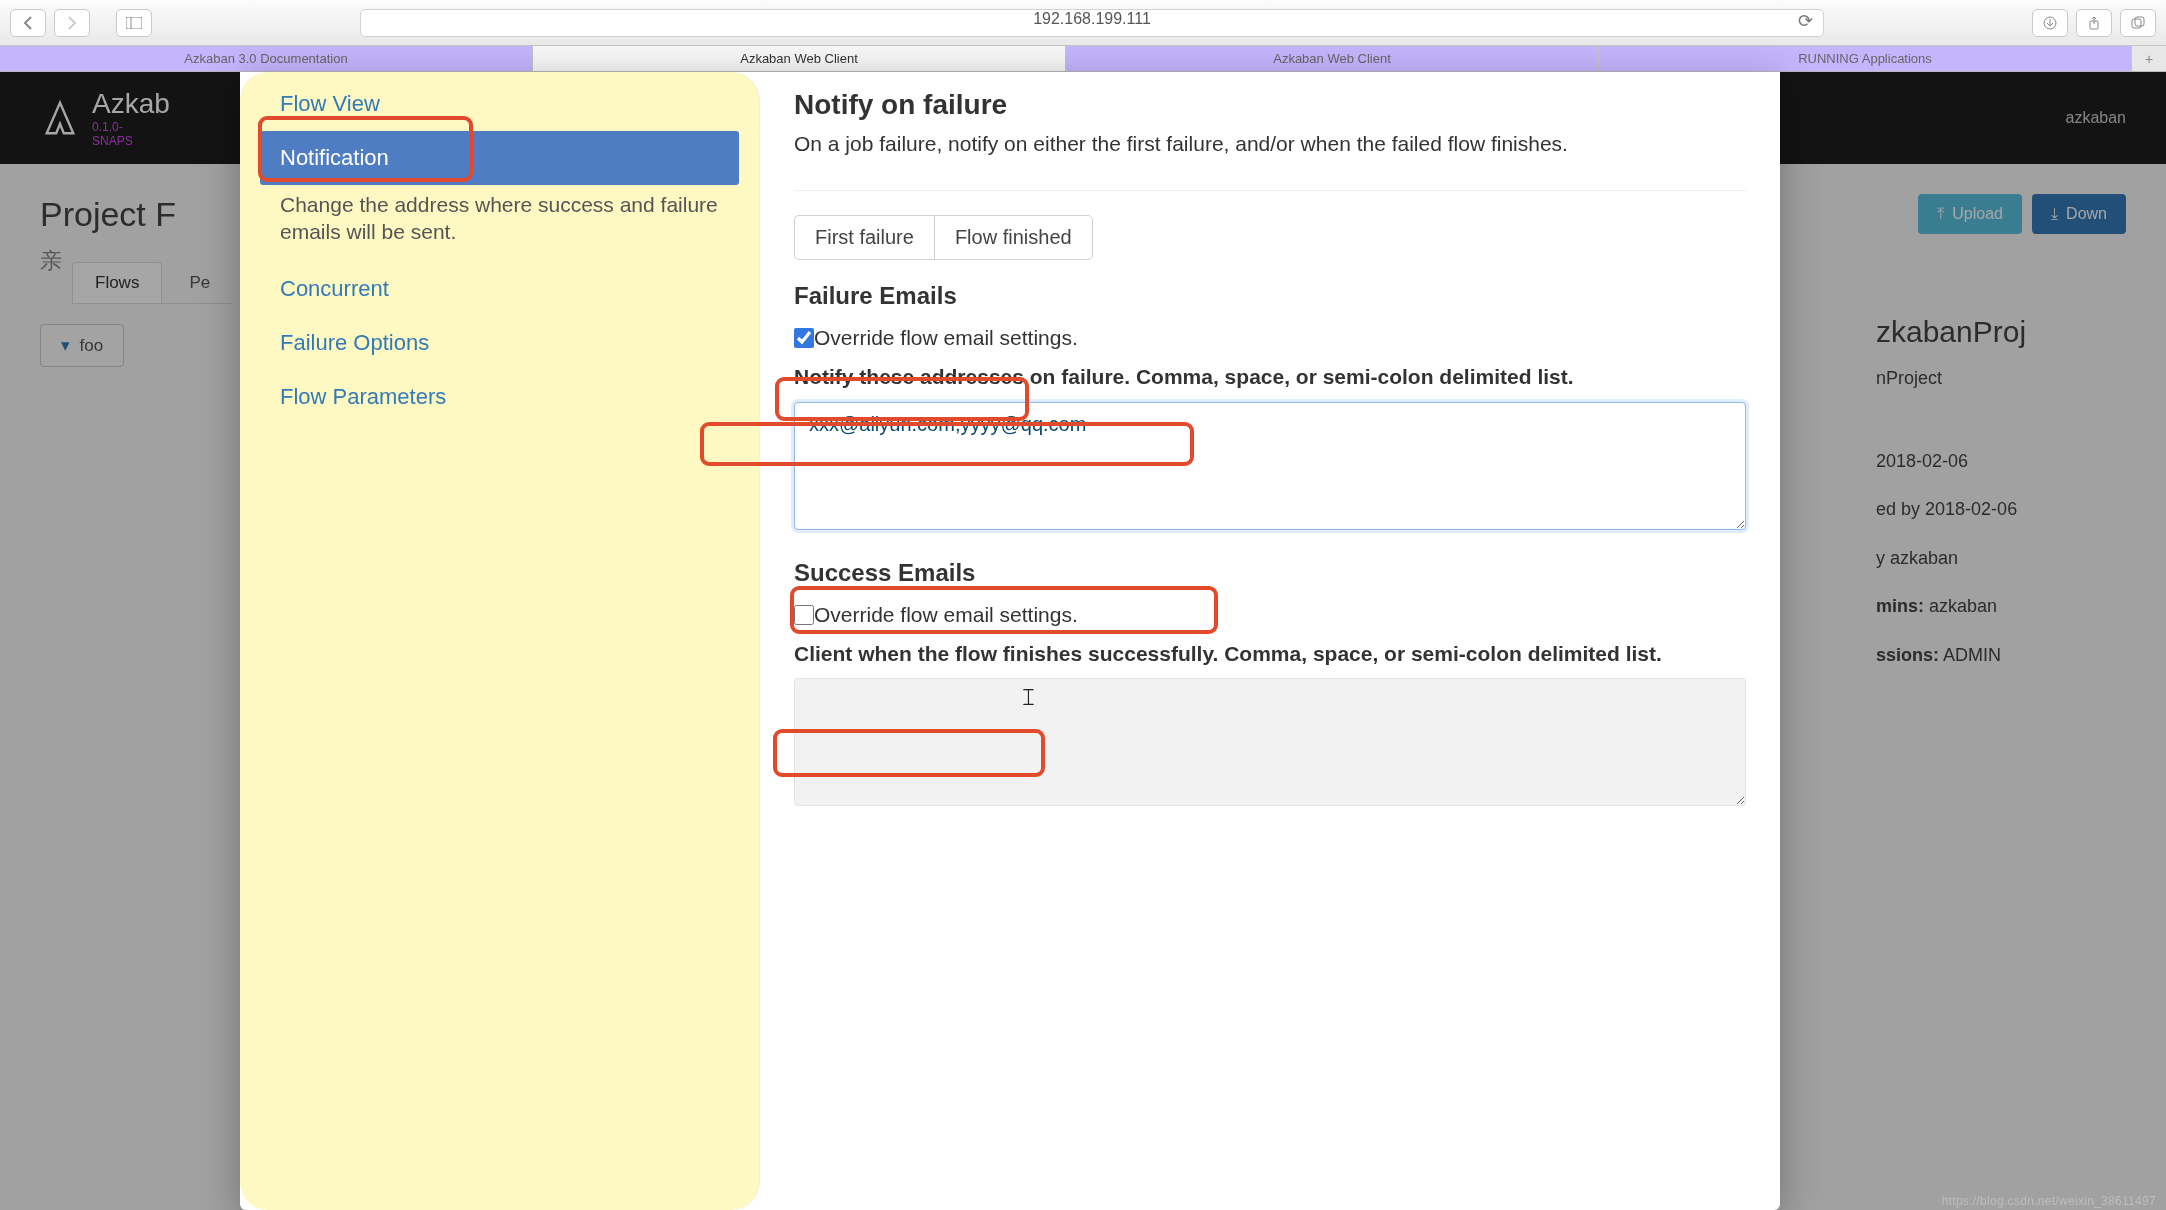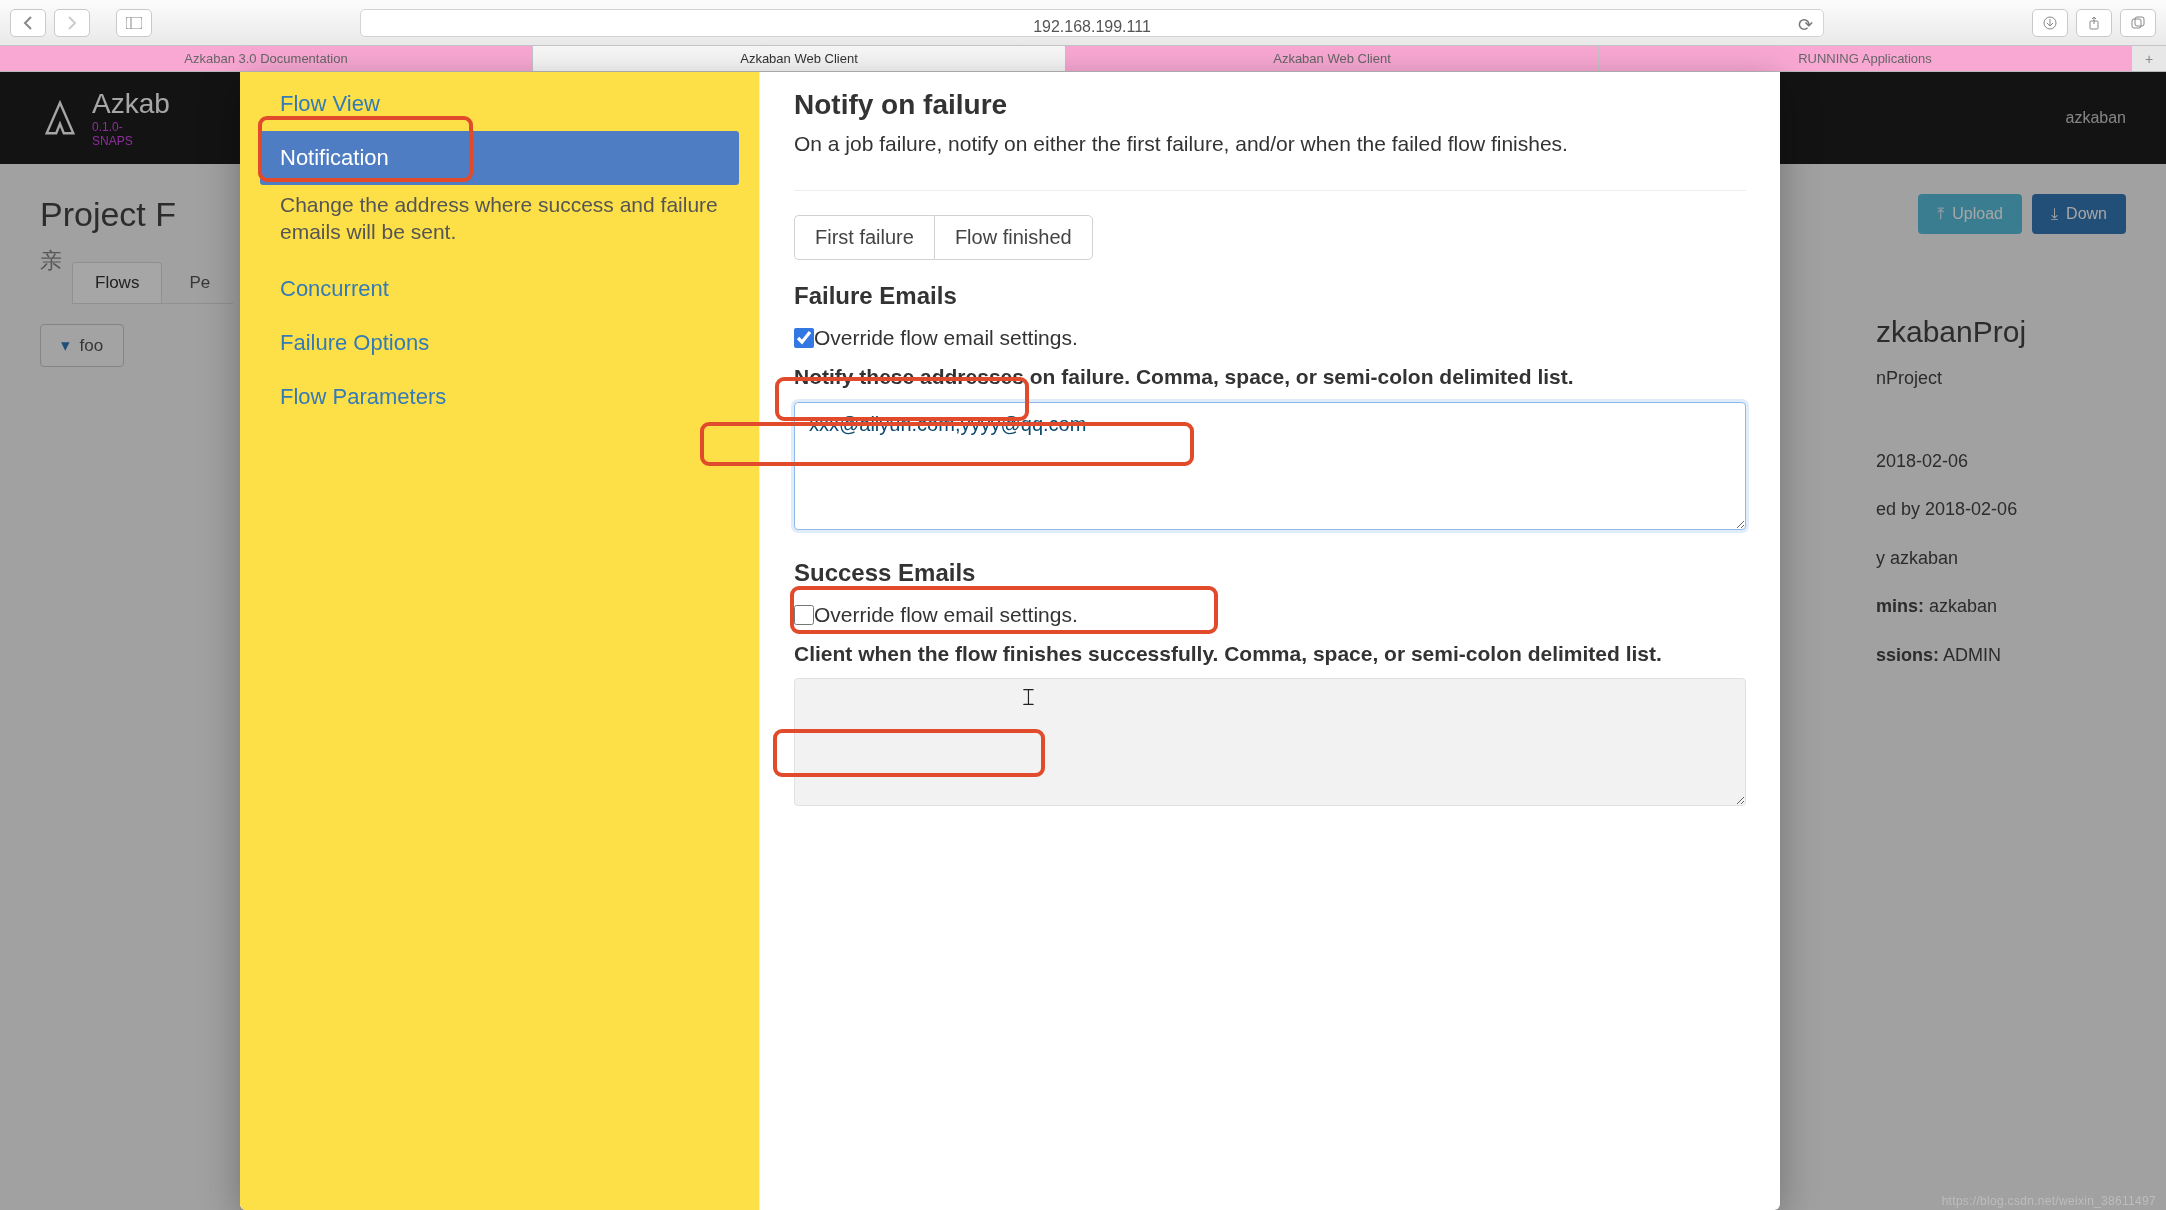--- a/index.html
+++ b/index.html
@@ -41,7 +41,7 @@
     border-radius: 5px;
     background: #fff;
     display: flex;
-    align-items: flex-end;
+    align-items: flex-start;
     justify-content: center;
     font-size: 16px;
     color: #555;

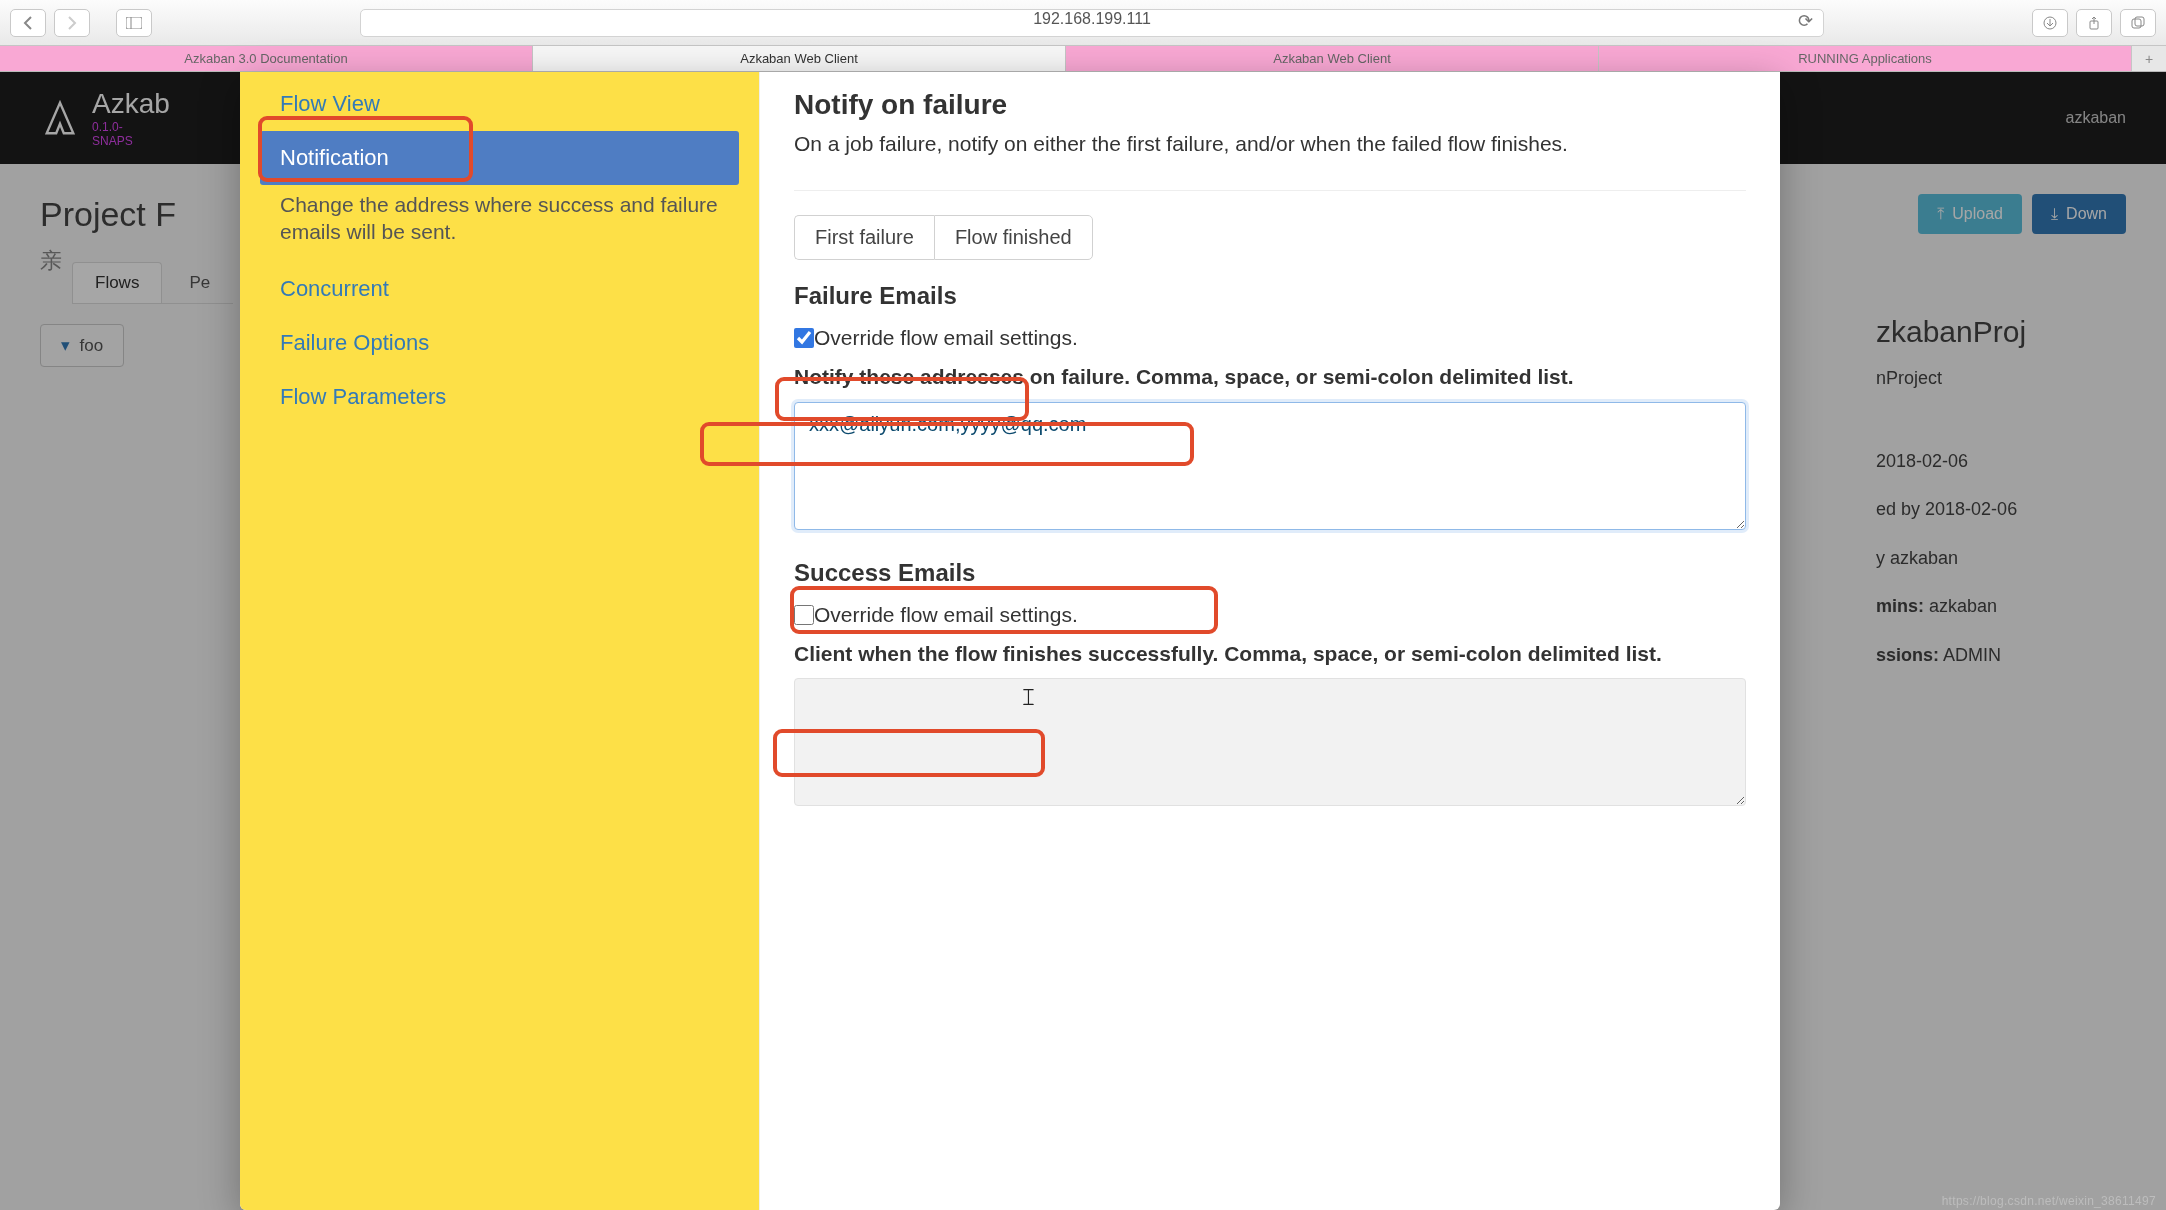--- a/index.html
+++ b/index.html
@@ -72,7 +72,7 @@
     font-size: 13px;
     color: #666;
     border-right: 1px solid #c5c5c5;
-    background: #f9a8d4;
+    background: #c4b5fd;
   }
   .tab.active {
     background: #f7f7f7;

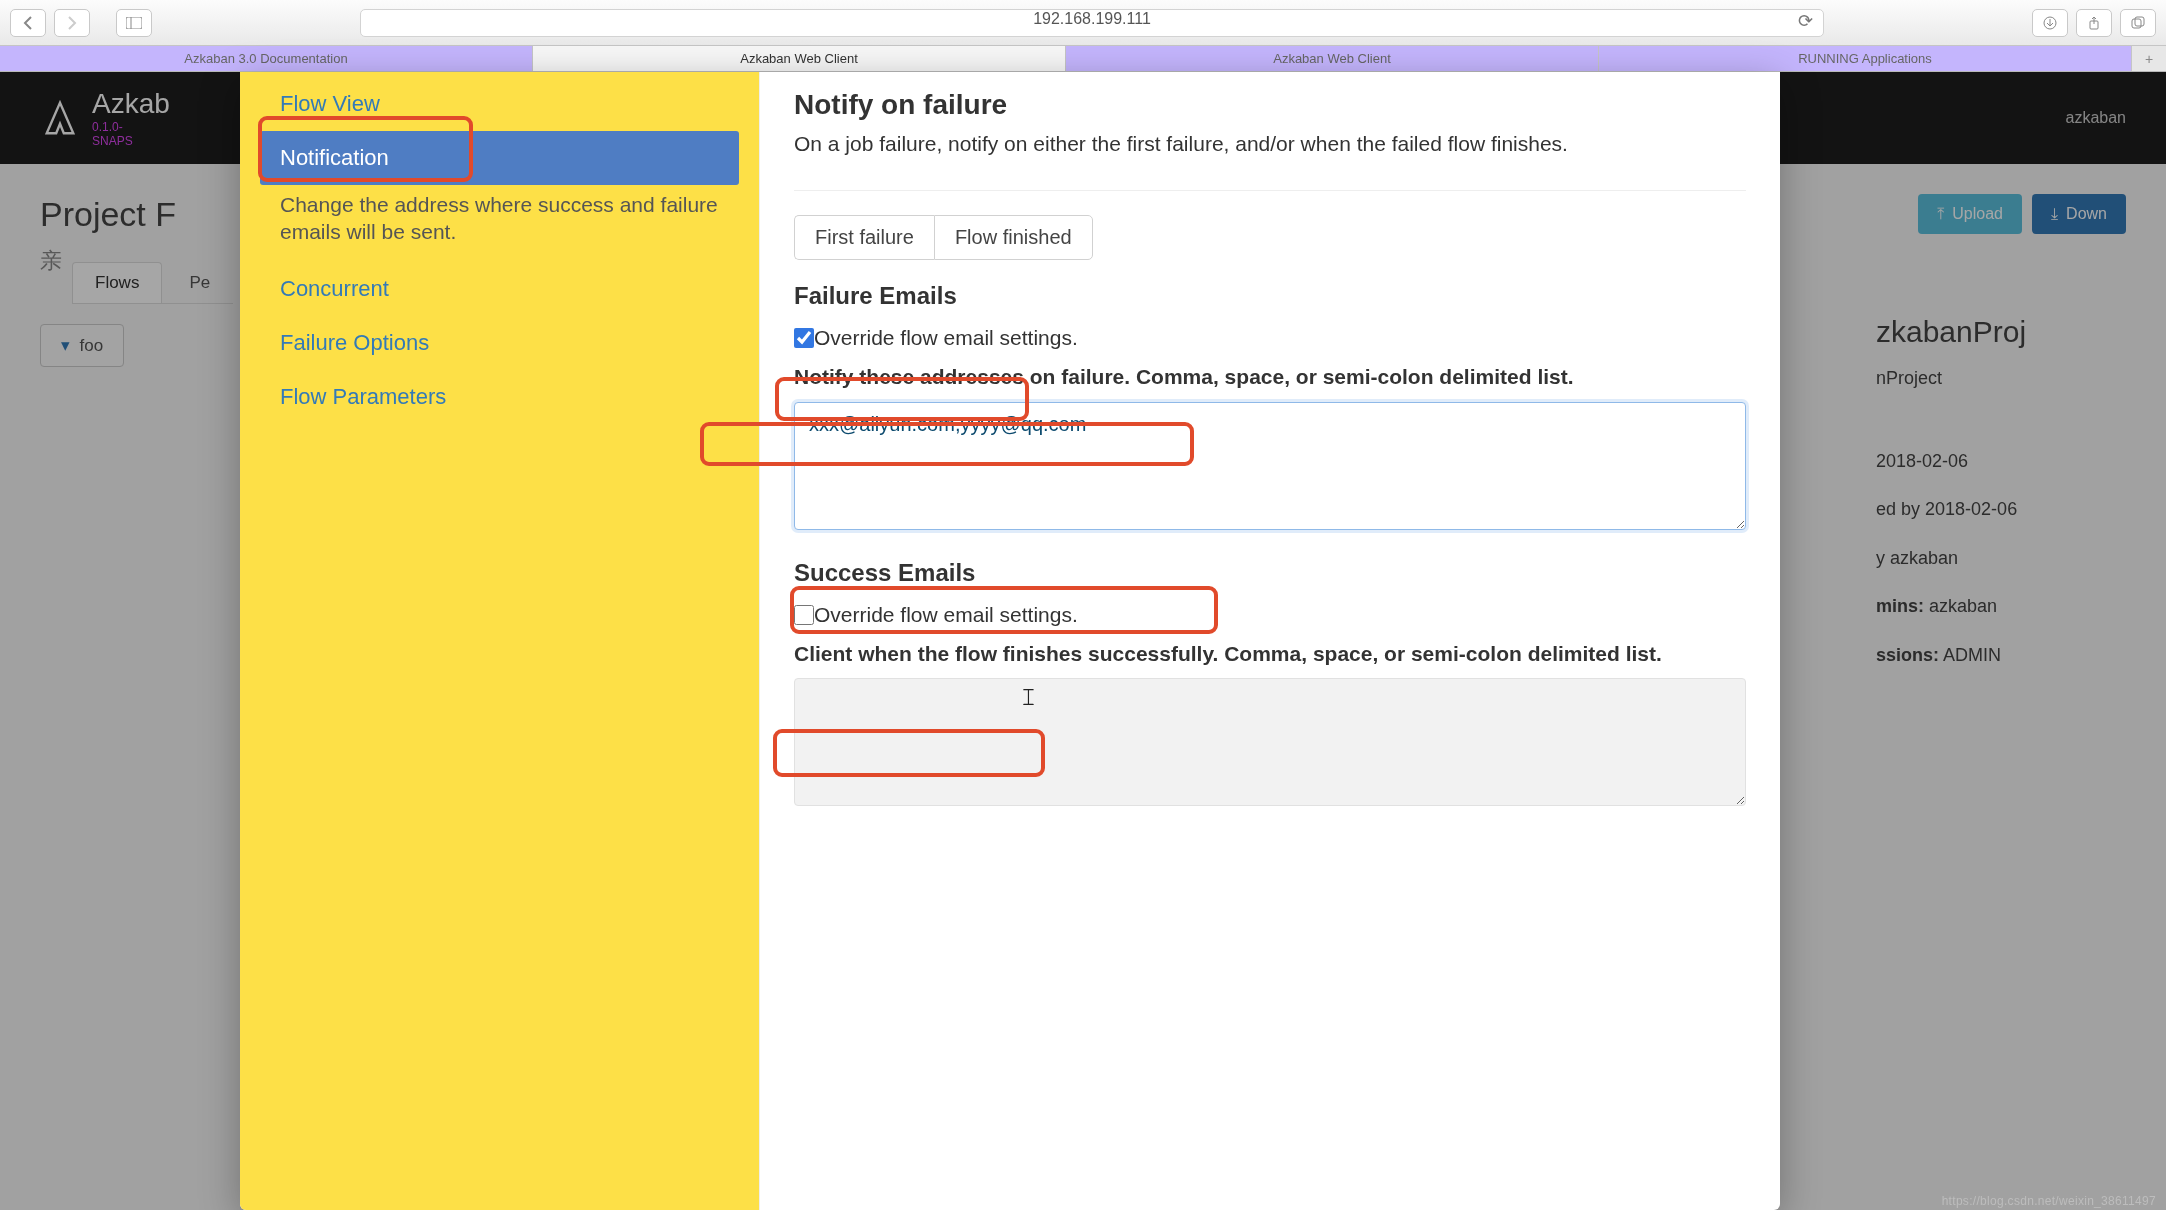--- a/index.html
+++ b/index.html
@@ -206,7 +206,8 @@
     width: 520px;
     border-right: 1px solid #eee;
     padding: 5px 20px 20px 20px;
-    background:#fde047;
+    background:#fef9c3;
+    border-radius:28px;
   }
   .side-item, .side-item-link {
     display:block;

